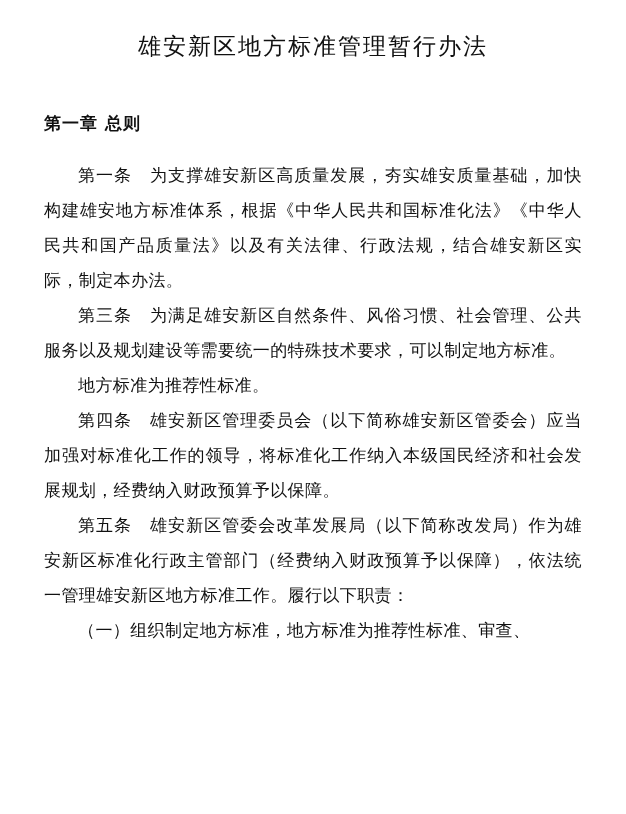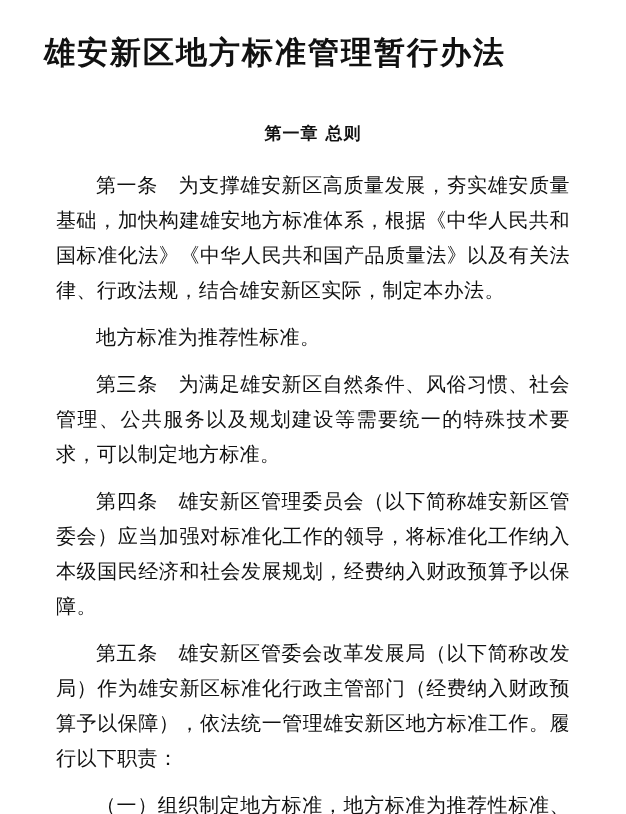--- a/index.html
+++ b/index.html
@@ -22,8 +22,9 @@
     position: relative;
   }
   .doc-title {
-    font-size: 31px;
-    font-weight: 700;
+    text-align: center;
+    font-size: 23px;
+    font-weight: 400;
     letter-spacing: 2px;
     margin: 14px 0 0 0;
     line-height: 1.3;

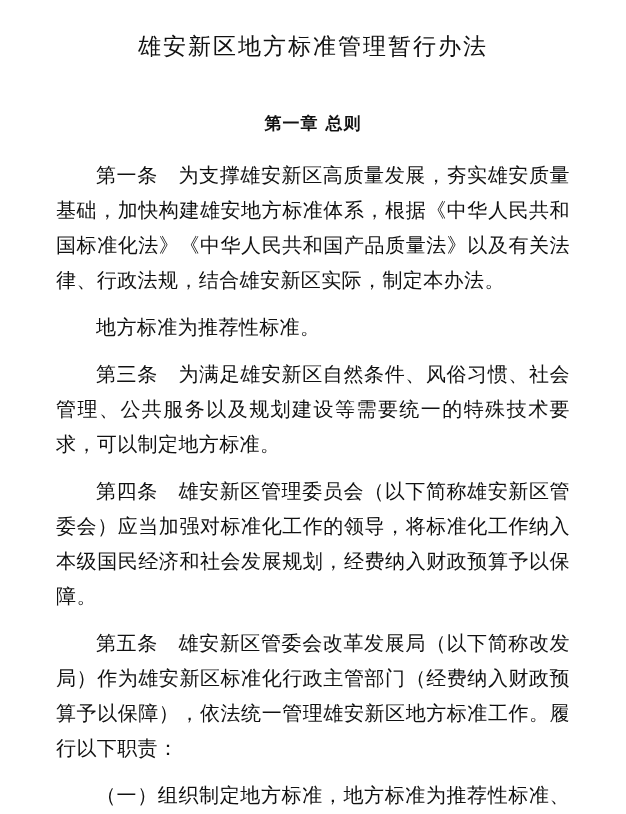--- a/index.html
+++ b/index.html
@@ -31,7 +31,6 @@
     font-family: "DejaVu Serif", "Liberation Serif", serif;
   }
   .chapter-heading {
-    text-align: center;
     font-size: 17px;
     font-weight: 700;
     letter-spacing: 1px;

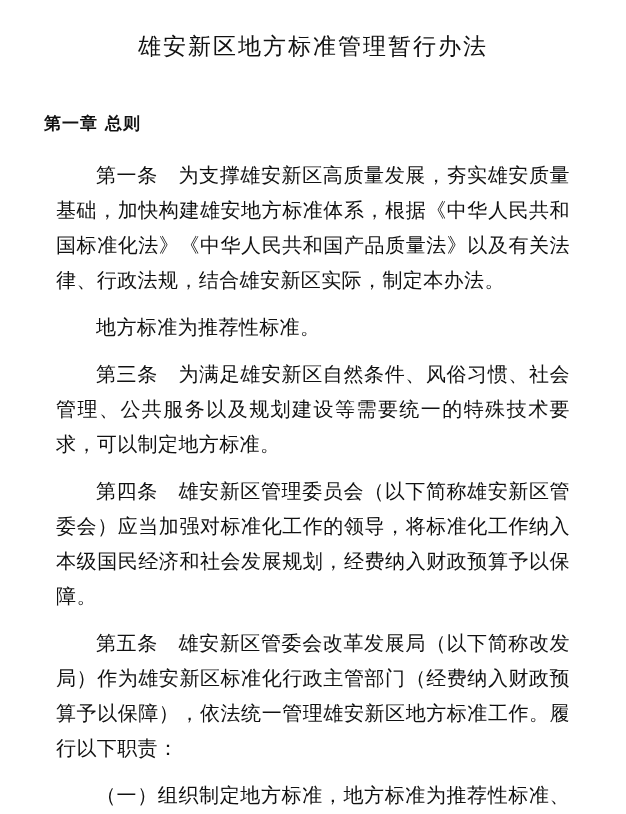--- a/index.html
+++ b/index.html
@@ -41,9 +41,9 @@
     margin-top: 22px;
   }
   p.para {
-    font-size: 20px;
+    font-size: 17px;
     line-height: 35px;
-    margin: 12px;
+    margin: 0;
     text-align: justify;
     text-justify: inter-ideograph;
     letter-spacing: 0.4px;

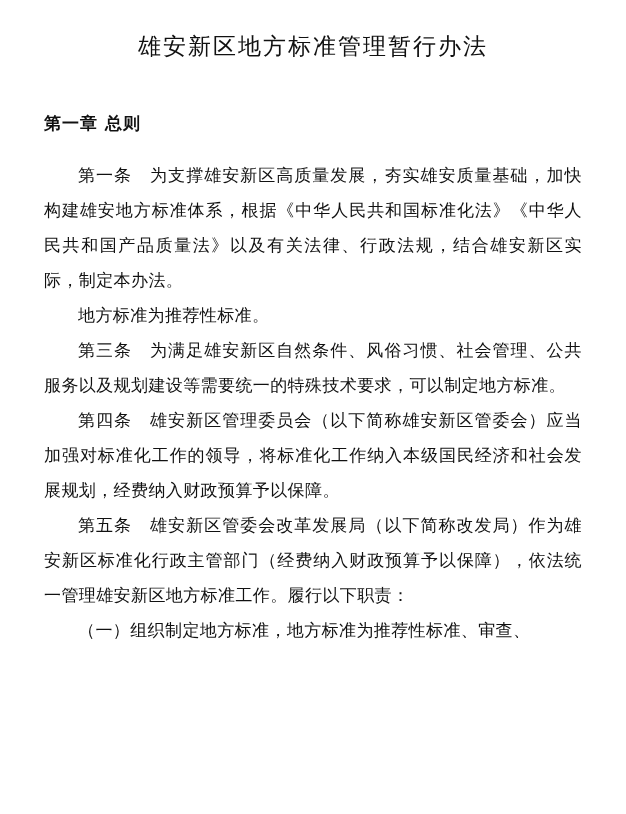--- a/index.html
+++ b/index.html
@@ -63,8 +63,8 @@
 
   <div class="body-block">
     <p class="para indent">第一条　为支撑雄安新区高质量发展，夯实雄安质量基础，加快构建雄安地方标准体系，根据《中华人民共和国标准化法》《中华人民共和国产品质量法》以及有关法律、行政法规，结合雄安新区实际，制定本办法。</p>
+    <p class="para indent">第三条　为满足雄安新区自然条件、风俗习惯、社会管理、公共服务以及规划建设等需要统一的特殊技术要求，可以制定地方标准。</p>
     <p class="para indent">地方标准为推荐性标准。</p>
-    <p class="para indent">第三条　为满足雄安新区自然条件、风俗习惯、社会管理、公共服务以及规划建设等需要统一的特殊技术要求，可以制定地方标准。</p>
     <p class="para indent">第四条　雄安新区管理委员会（以下简称雄安新区管委会）应当加强对标准化工作的领导，将标准化工作纳入本级国民经济和社会发展规划，经费纳入财政预算予以保障。</p>
     <p class="para indent">第五条　雄安新区管委会改革发展局（以下简称改发局）作为雄安新区标准化行政主管部门（经费纳入财政预算予以保障），依法统一管理雄安新区地方标准工作。履行以下职责：</p>
     <p class="para indent">（一）组织制定地方标准，地方标准为推荐性标准、审查、</p>

